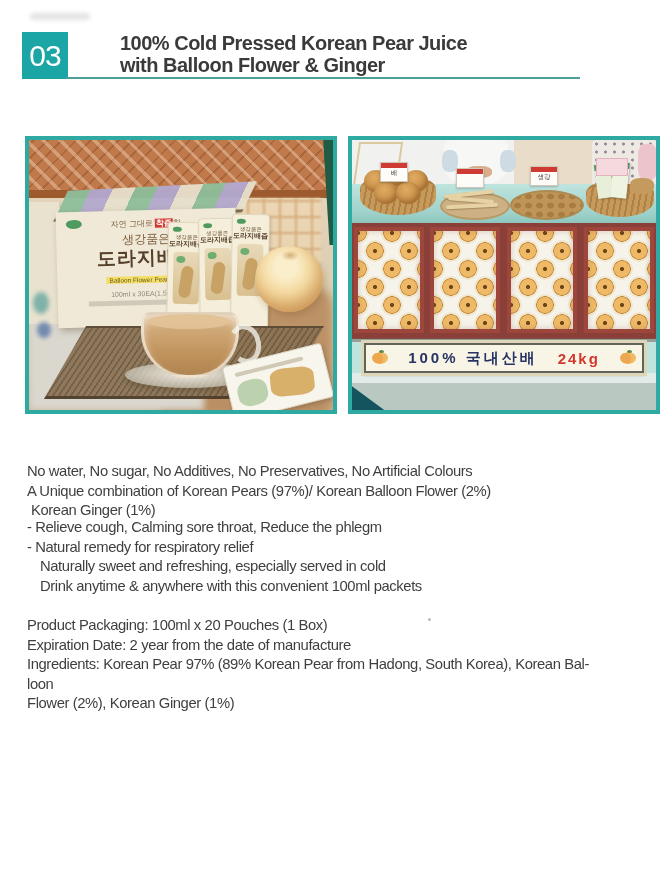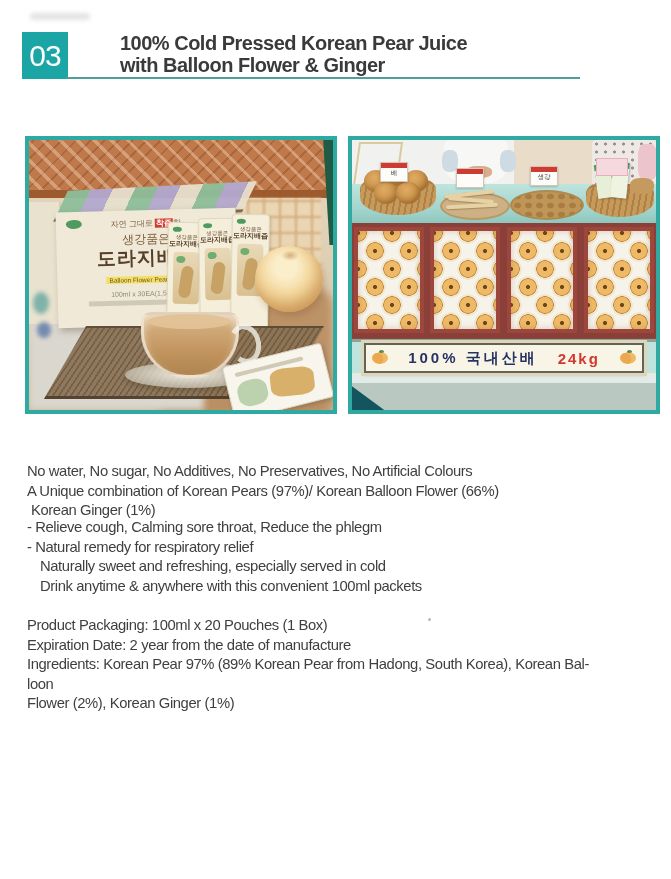--- a/index.html
+++ b/index.html
@@ -309,7 +309,7 @@
 
   <div class="tblock b1">
     <div>No water, No sugar, No Additives, No Preservatives, No Artificial Colours</div>
-    <div>A Unique combination of Korean Pears (97%)/ Korean Balloon Flower (66%)</div>
+    <div>A Unique combination of Korean Pears (97%)/ Korean Balloon Flower (2%)</div>
     <div class="ind-sm">Korean Ginger (1%)</div>
   </div>
 

